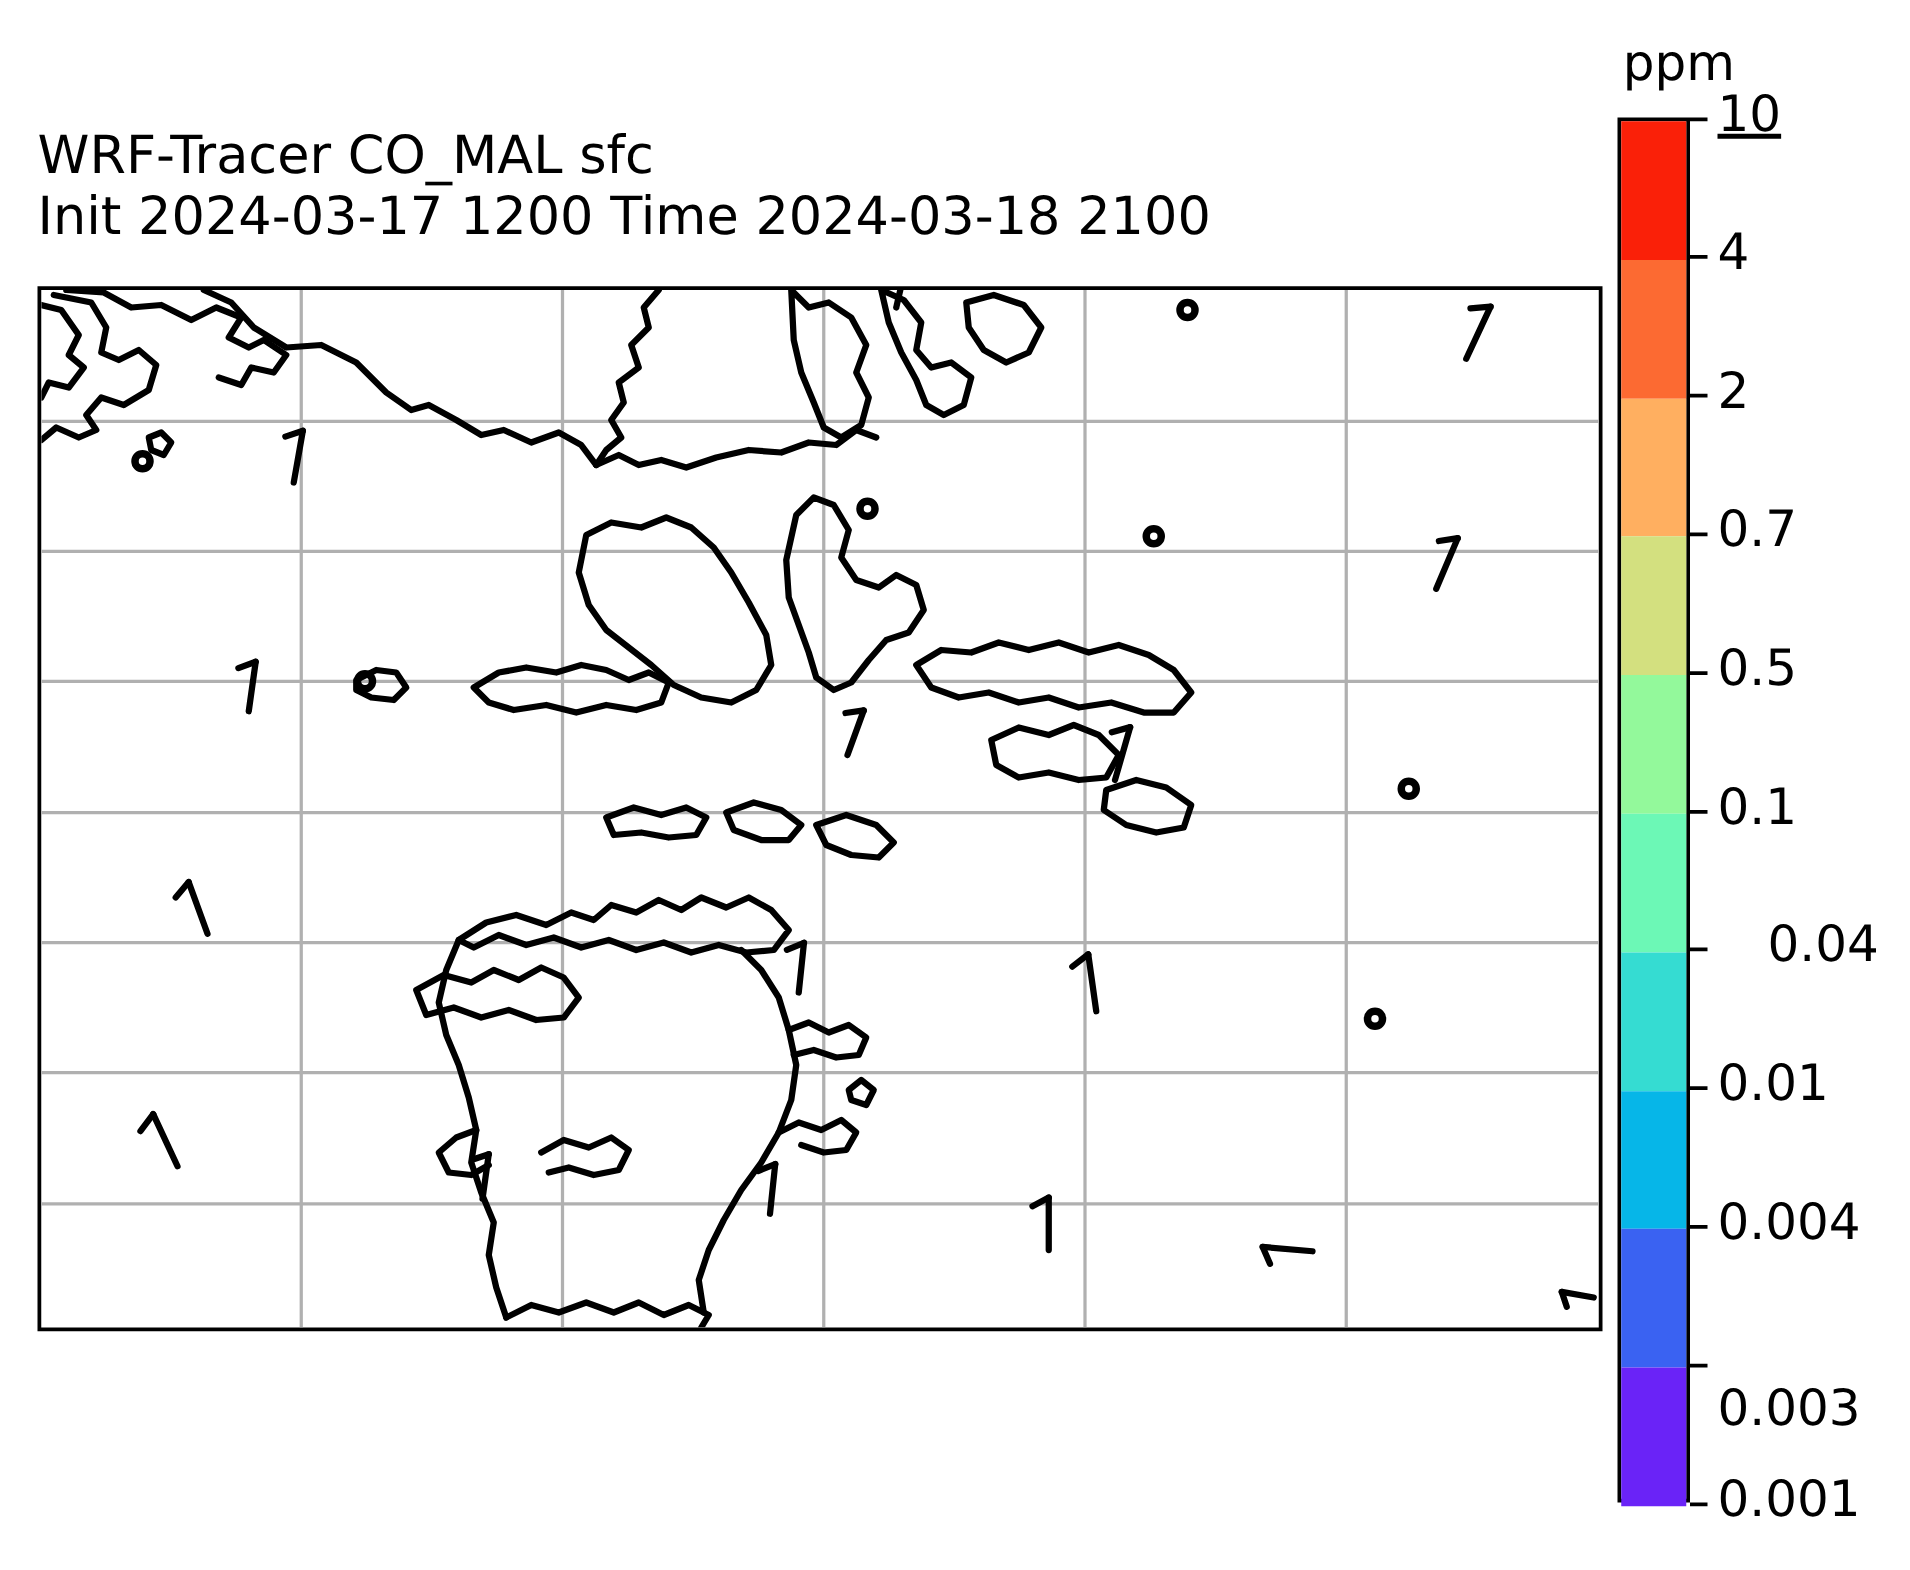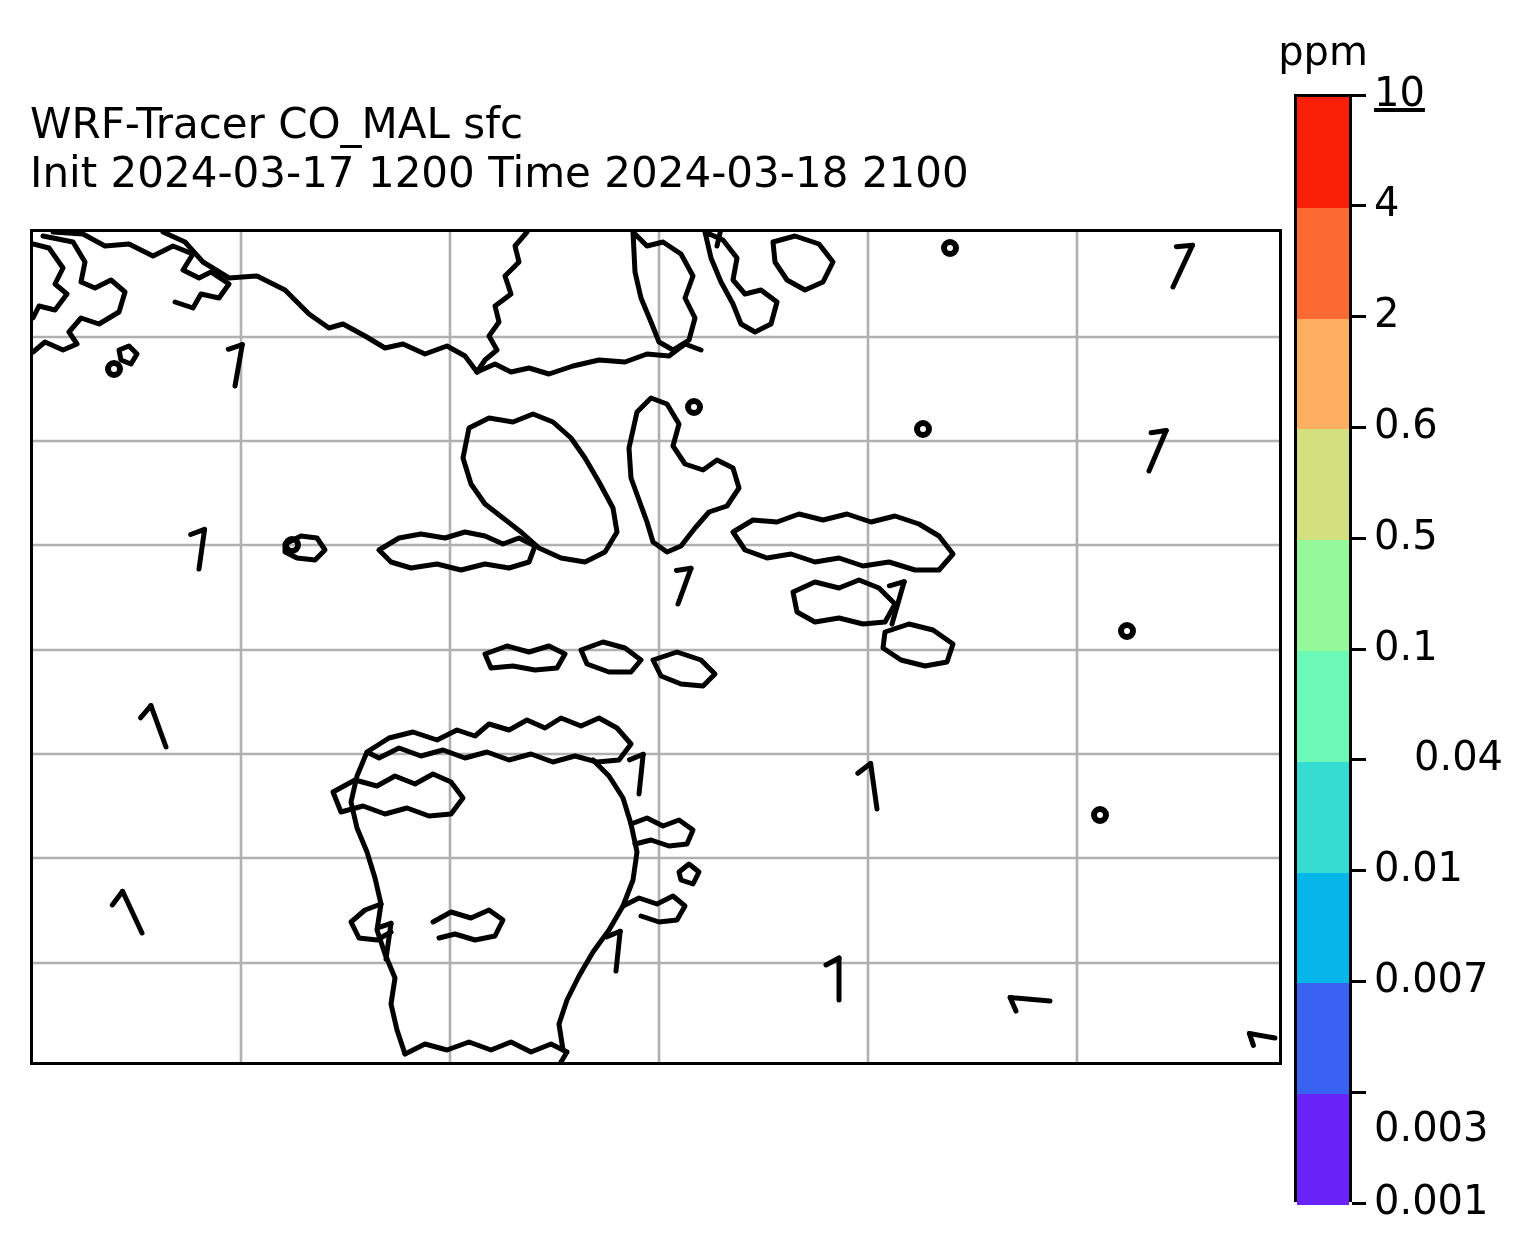--- a/index.html
+++ b/index.html
@@ -87,7 +87,7 @@
     left: 1258px;
     top: 28px;
     width: 130px;
-    text-align: center;
+    text-align: right;
     font-size: 40px;
     white-space: pre;
   }

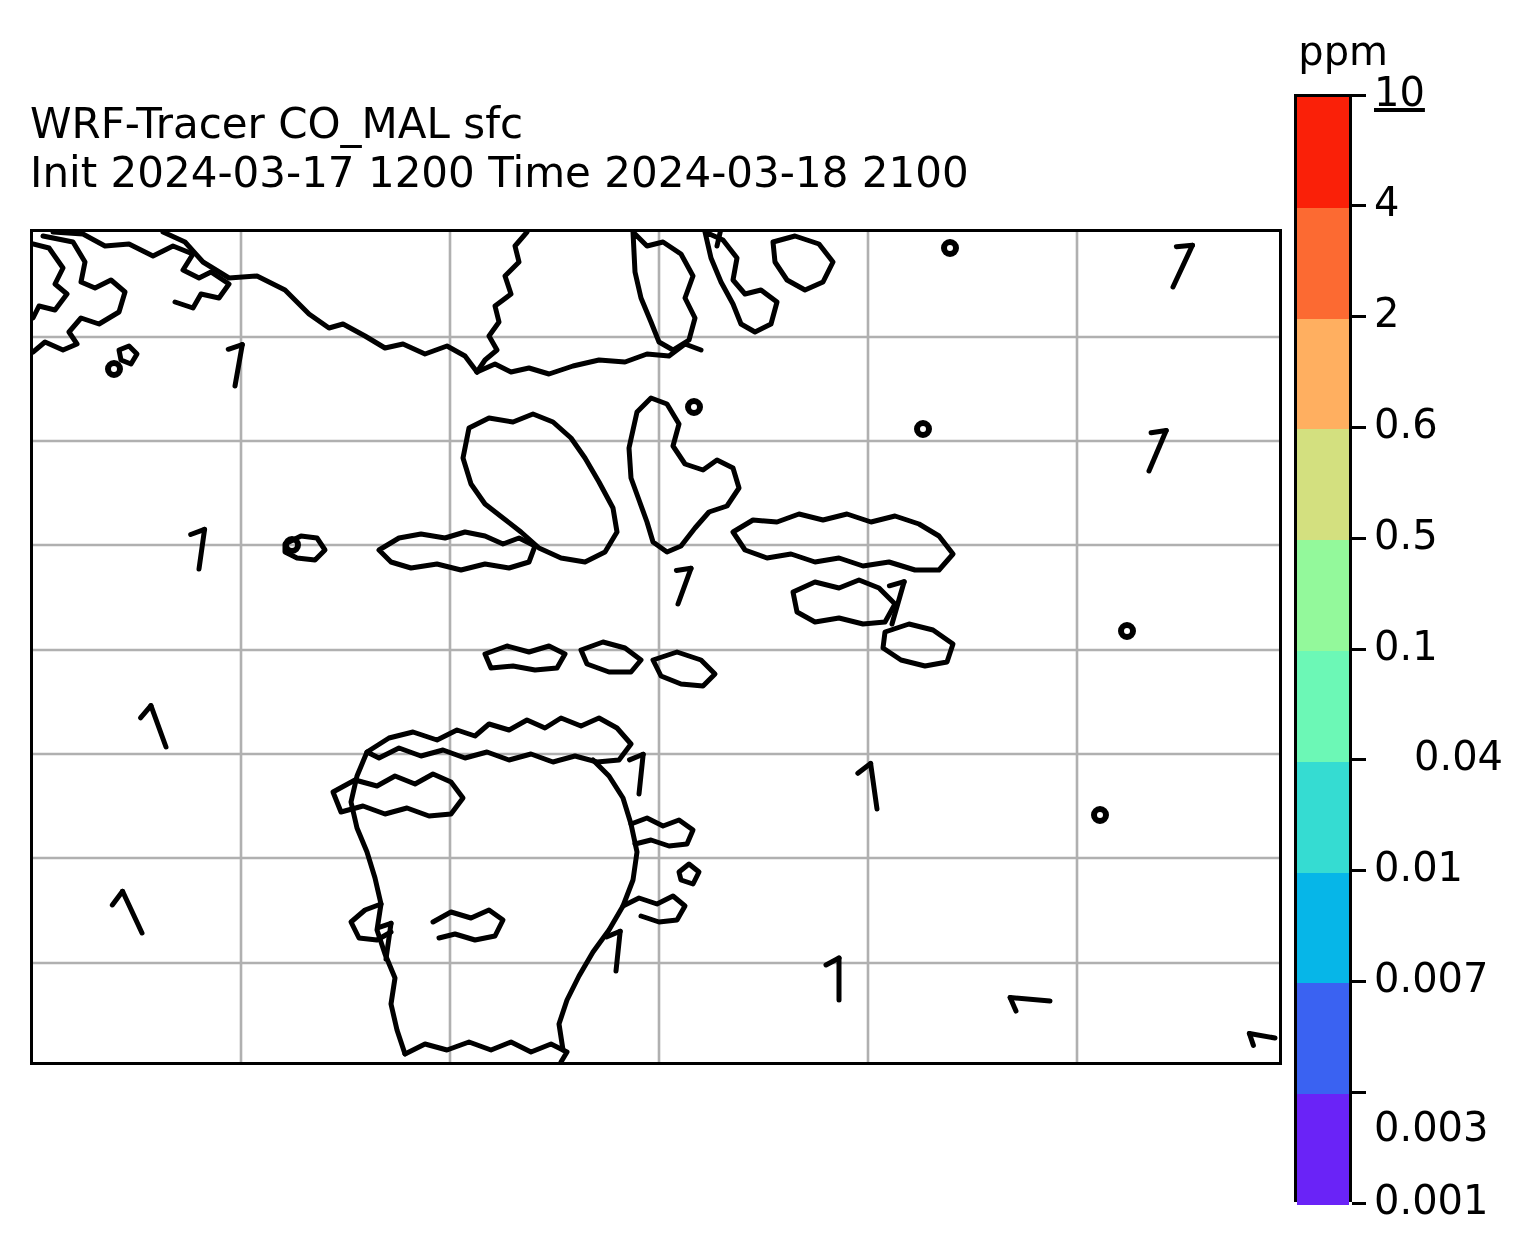--- a/index.html
+++ b/index.html
@@ -316,7 +316,7 @@
   <div class="cb-tick-label" style="top:72px;text-decoration:underline;">10</div>
   <div class="cb-tick-label" style="top:182px;">4</div>
   <div class="cb-tick-label" style="top:293px;">2</div>
-  <div class="cb-tick-label" style="top:404px;">0.6</div>
+  <div class="cb-tick-label" style="top:404px;">0.7</div>
   <div class="cb-tick-label" style="top:515px;">0.5</div>
   <div class="cb-tick-label" style="top:626px;">0.1</div>
   <div class="cb-tick-label" style="top:736px;margin-left:40px;">0.04</div>

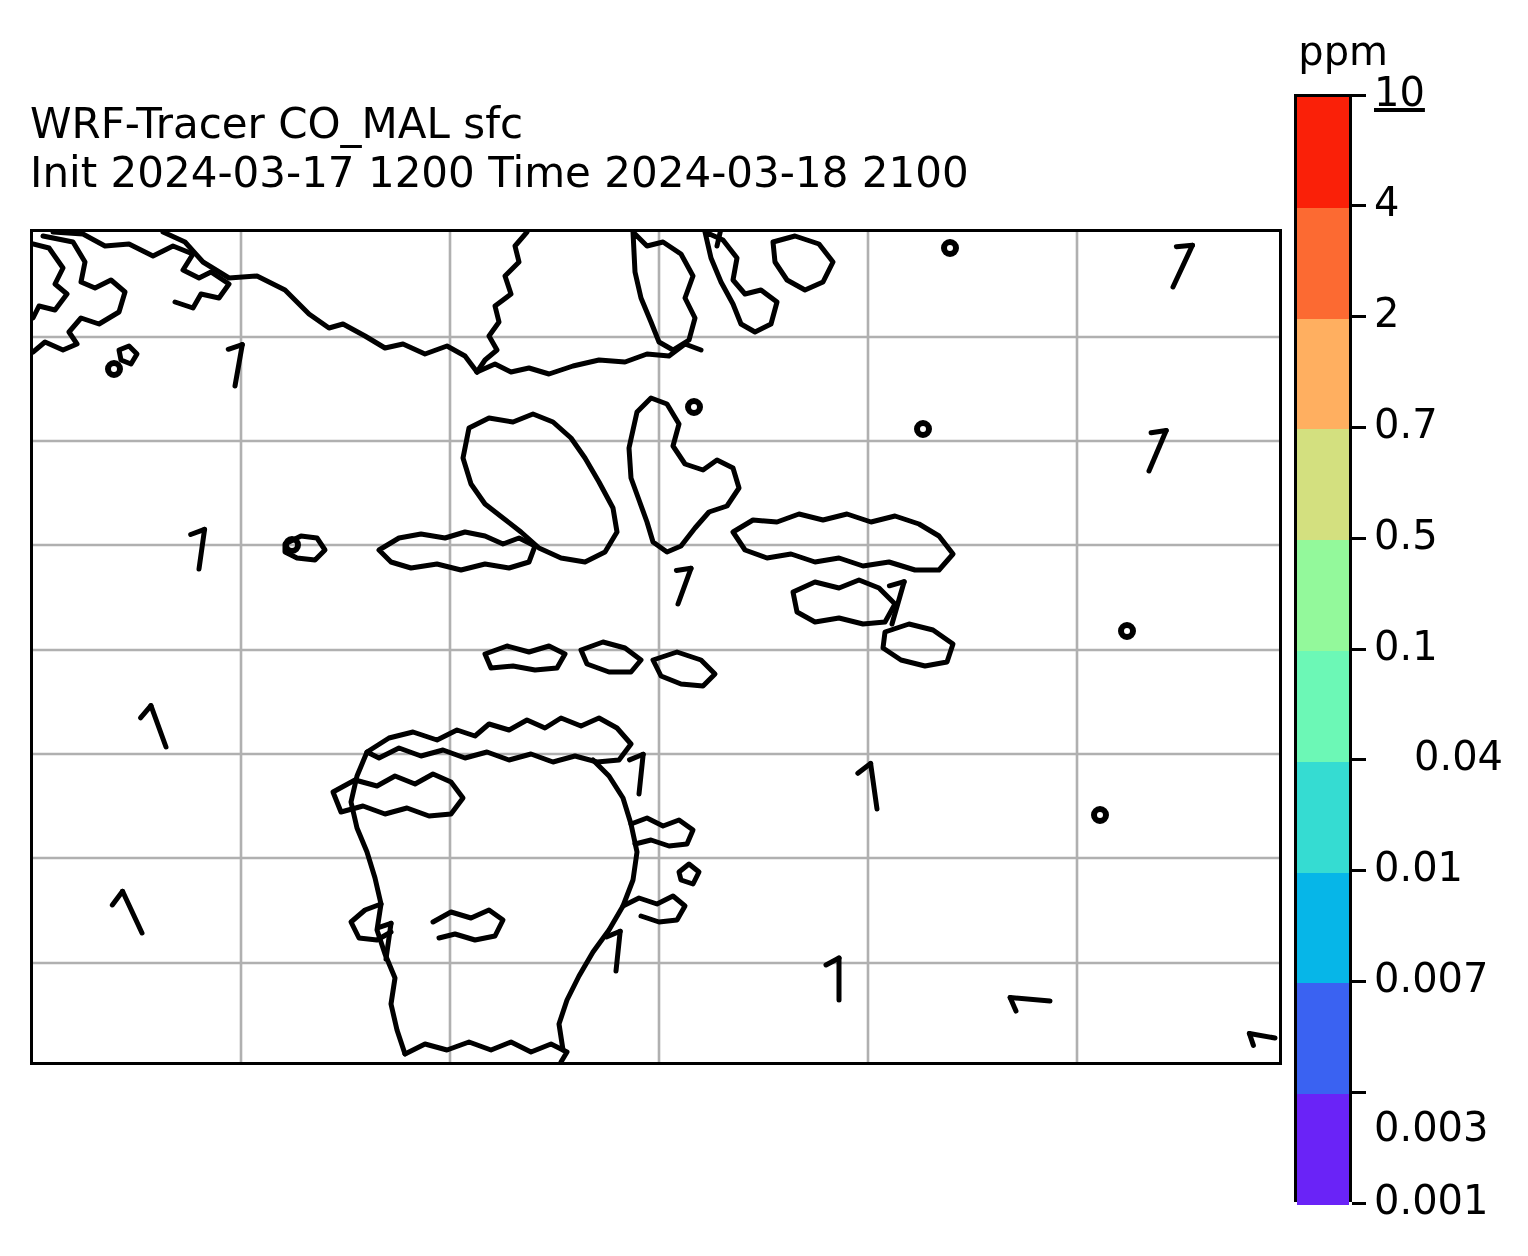--- a/index.html
+++ b/index.html
@@ -321,7 +321,7 @@
   <div class="cb-tick-label" style="top:626px;">0.1</div>
   <div class="cb-tick-label" style="top:736px;margin-left:40px;">0.04</div>
   <div class="cb-tick-label" style="top:847px;">0.01</div>
-  <div class="cb-tick-label" style="top:958px;">0.007</div>
+  <div class="cb-tick-label" style="top:958px;">0.004</div>
   <div class="cb-tick-label" style="top:1107px;">0.003</div>
   <div class="cb-tick-label" style="top:1180px;">0.001</div>
 

